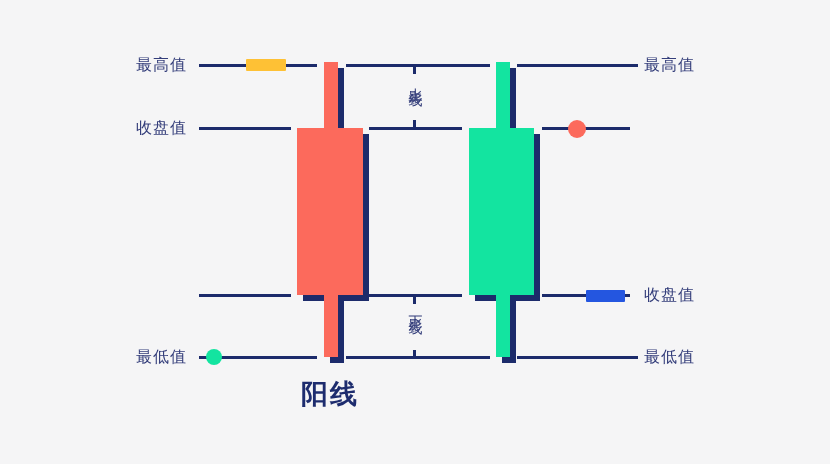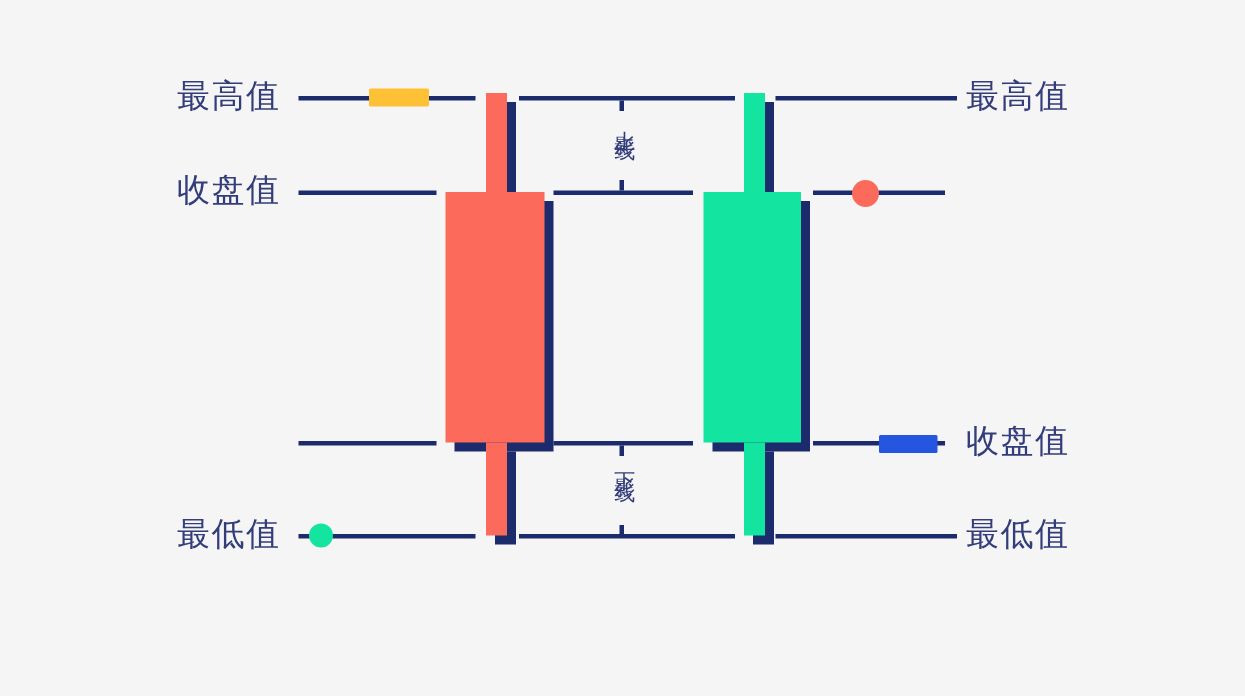--- a/index.html
+++ b/index.html
@@ -40,7 +40,7 @@
     position: absolute;
     height: 20px;
     line-height: 20px;
-    font-size: 22px;
+    font-size: 16px;
     color: #333d7a;
     letter-spacing: 1px;
     white-space: nowrap;

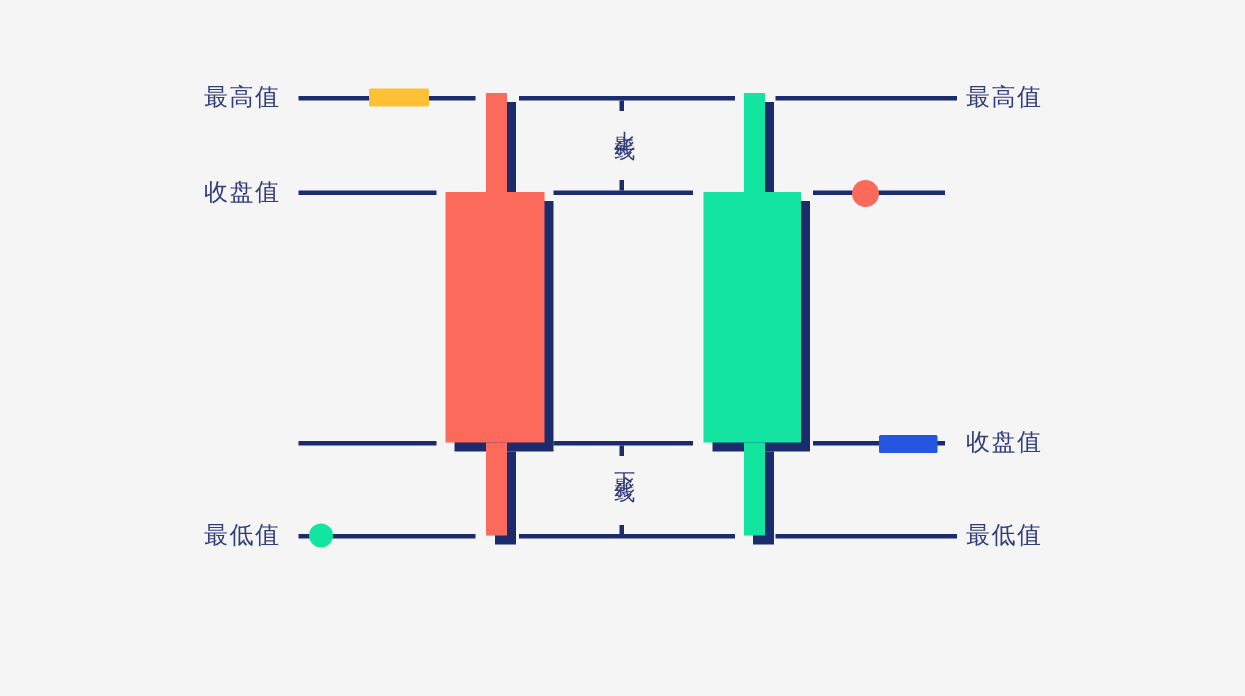--- a/index.html
+++ b/index.html
@@ -141,6 +141,7 @@
   <div class="side-label right" style="left:644px;top:285px">收盘值</div>
   <div class="side-label right" style="left:644px;top:347px">最低值</div>
 
+  <div class="candle-title" style="left:270px;top:376px">阳线</div>
 
 </div>
 

